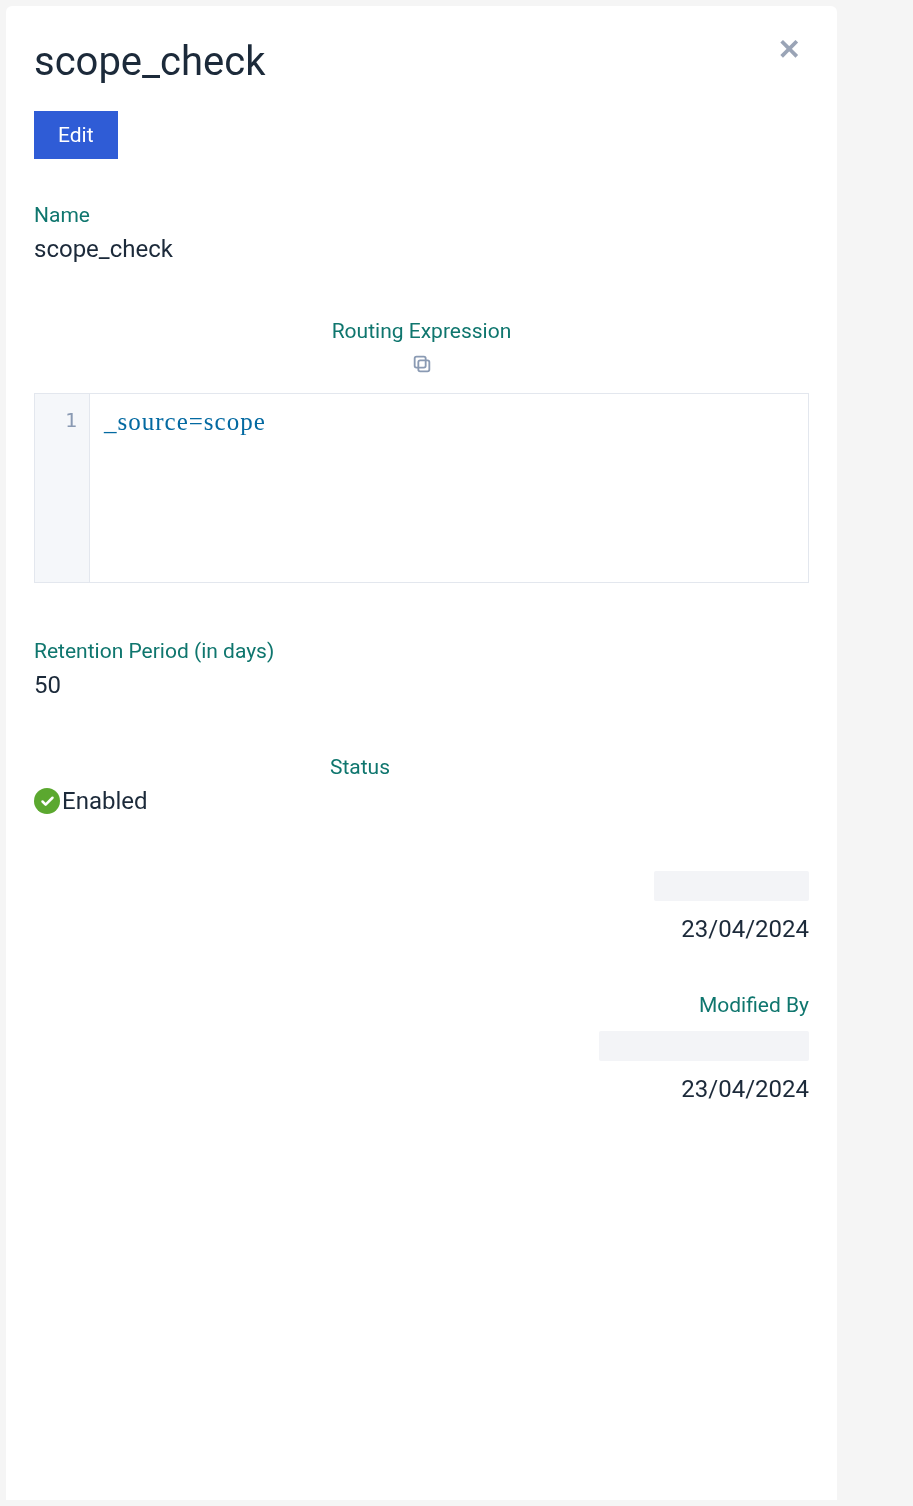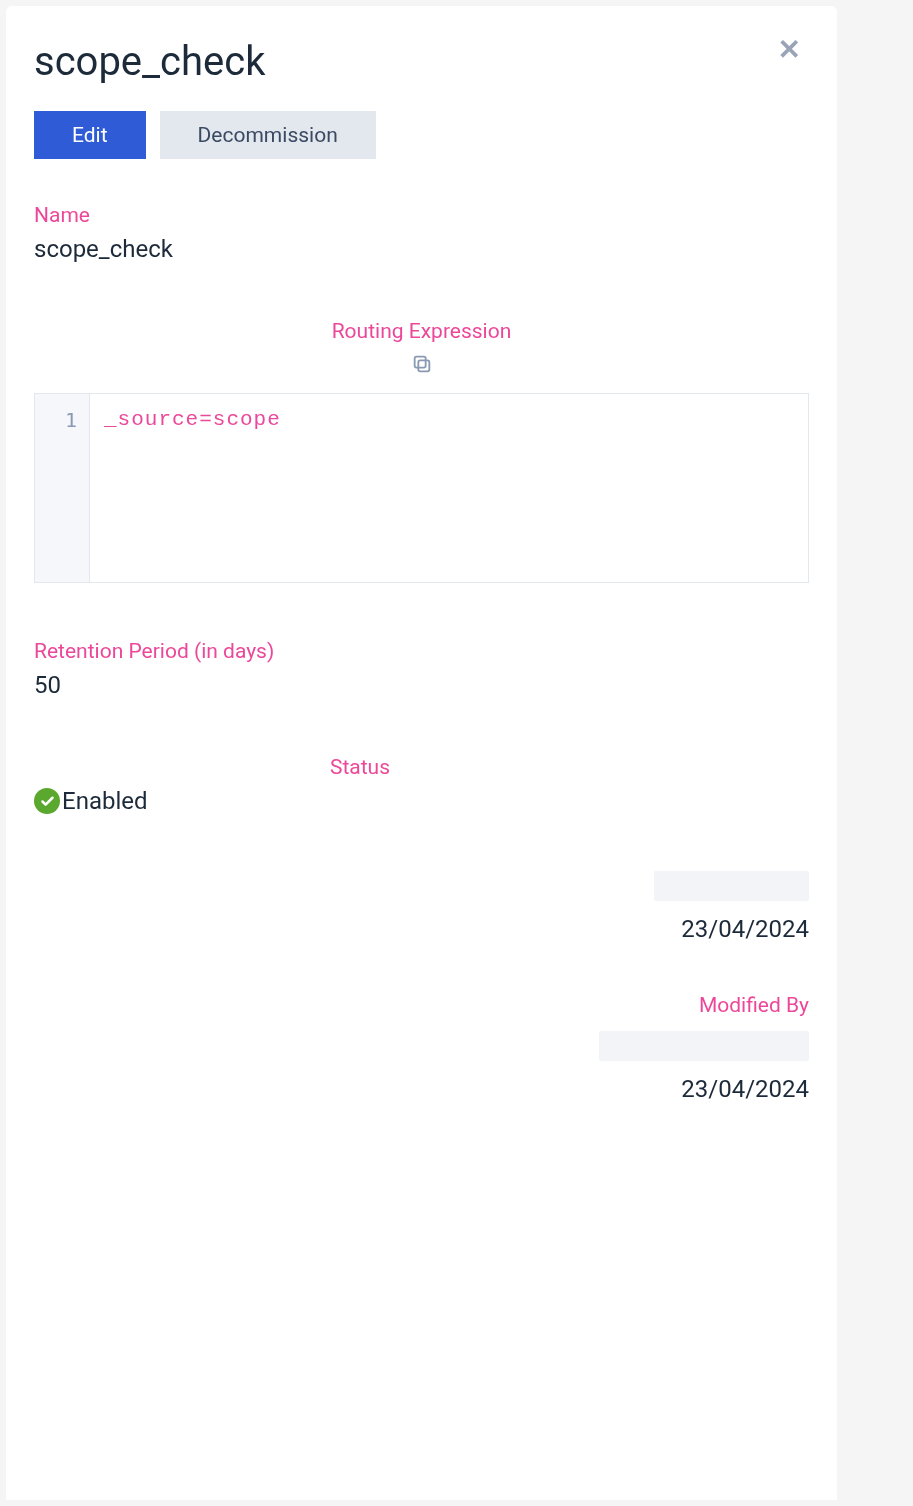--- a/index.html
+++ b/index.html
@@ -47,7 +47,7 @@
     }
     .btn {
       font-size: 21px;
-      padding: 12px 38px;
+      padding: 12px 24px;
       border: none;
       cursor: pointer;
       font-family: inherit;

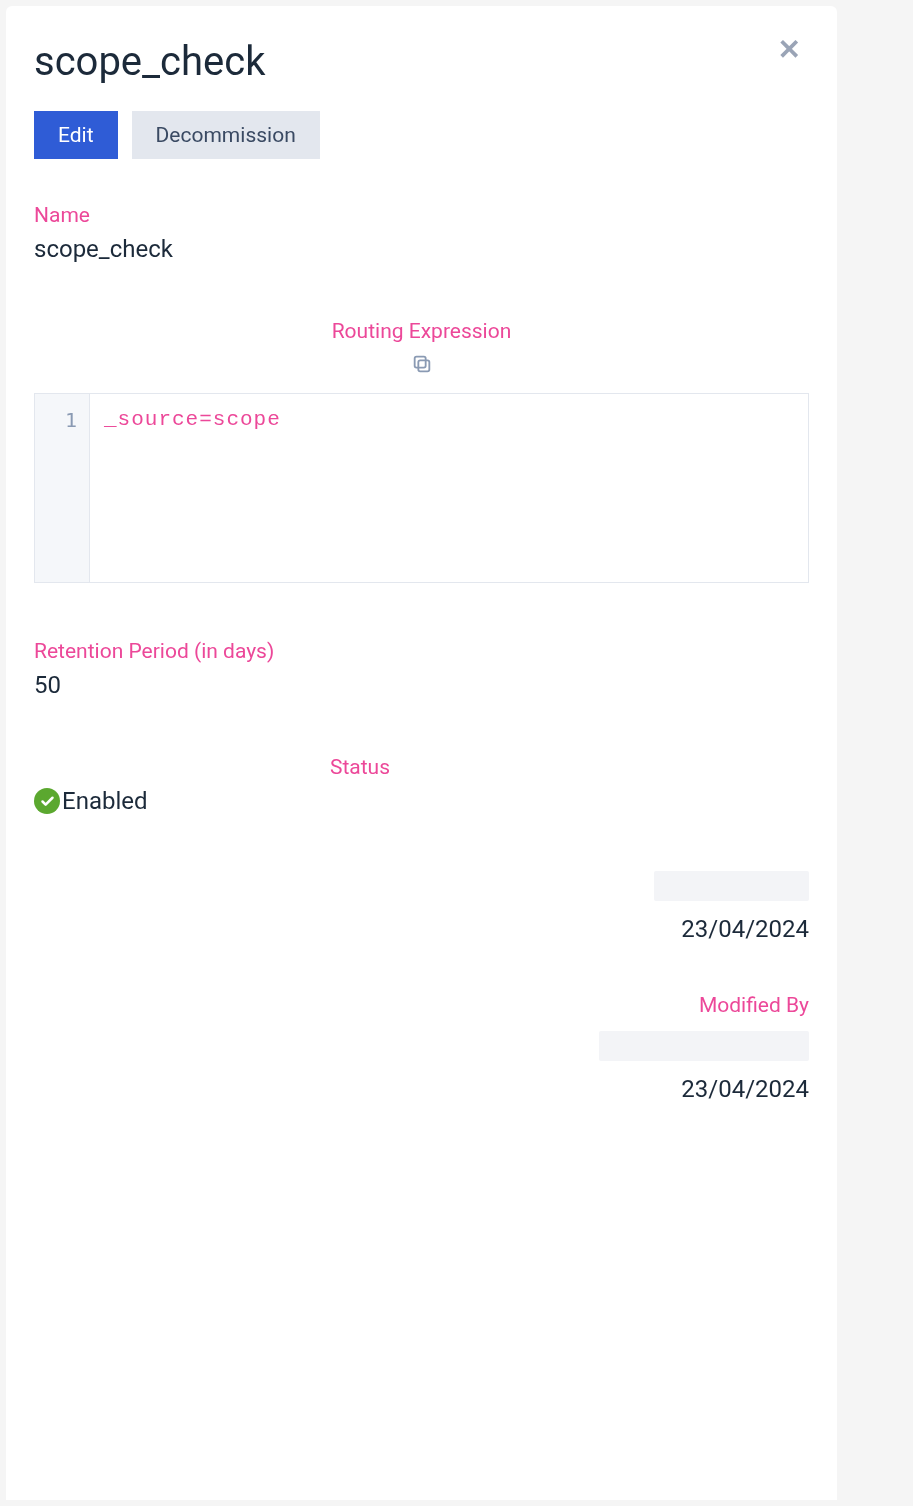--- a/index.html
+++ b/index.html
@@ -154,7 +154,6 @@
 
   <div class="button-row">
     <button class="btn btn-primary">Edit</button>
-    <button class="btn btn-secondary">Decommission</button>
   </div>
 
   <div class="field-block">

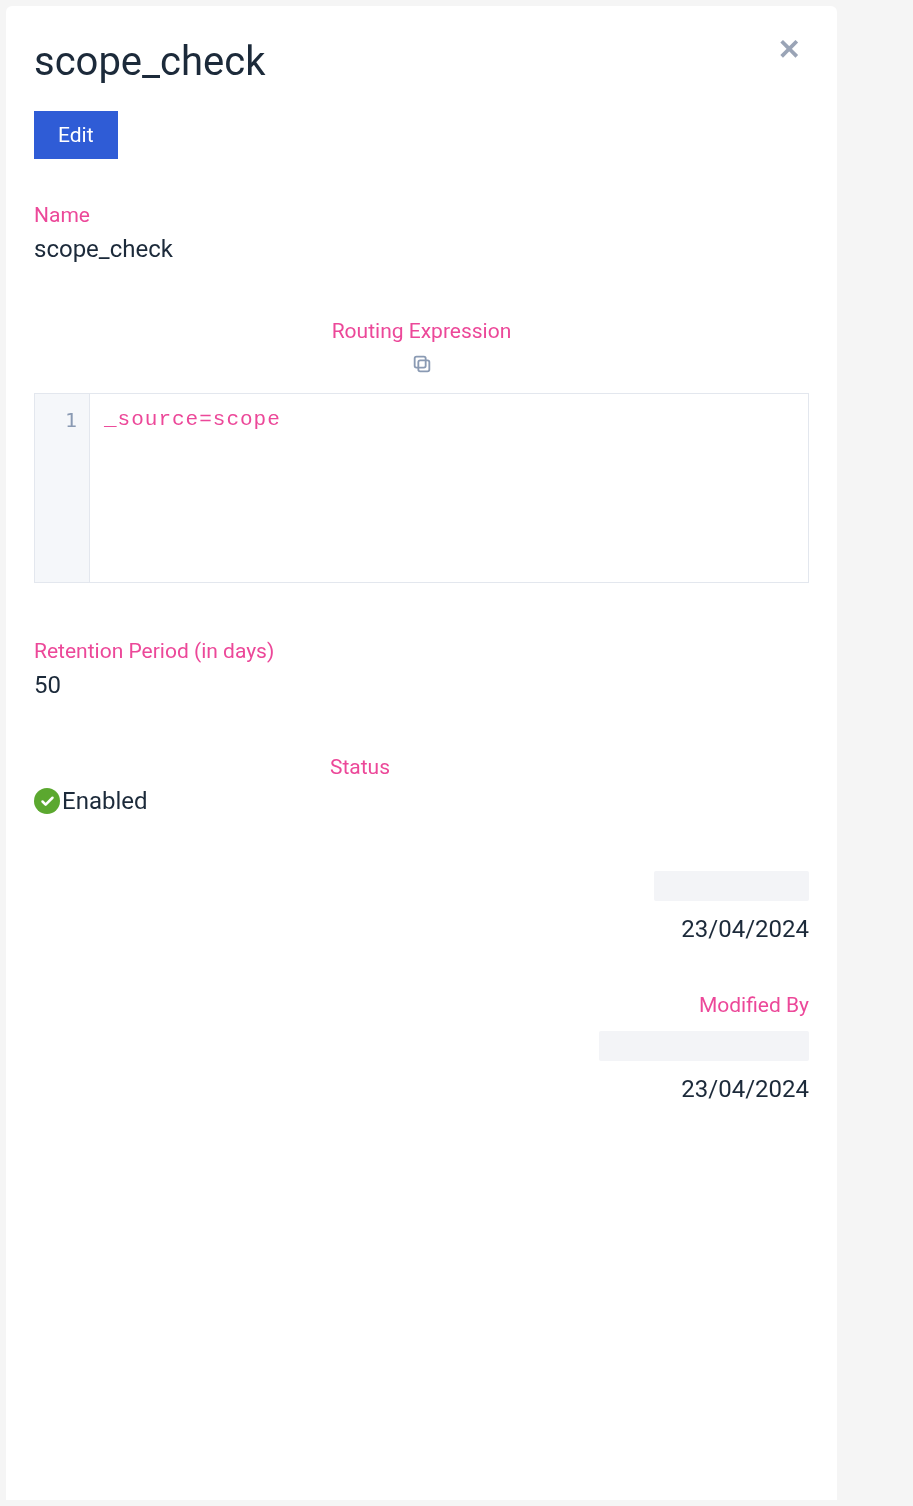--- a/index.html
+++ b/index.html
@@ -69,7 +69,7 @@
     }
     .field-label {
       font-size: 21px;
-      color: #ec4899;
+      color: #0f766e;
       margin-bottom: 8px;
     }
     .field-label-inline {

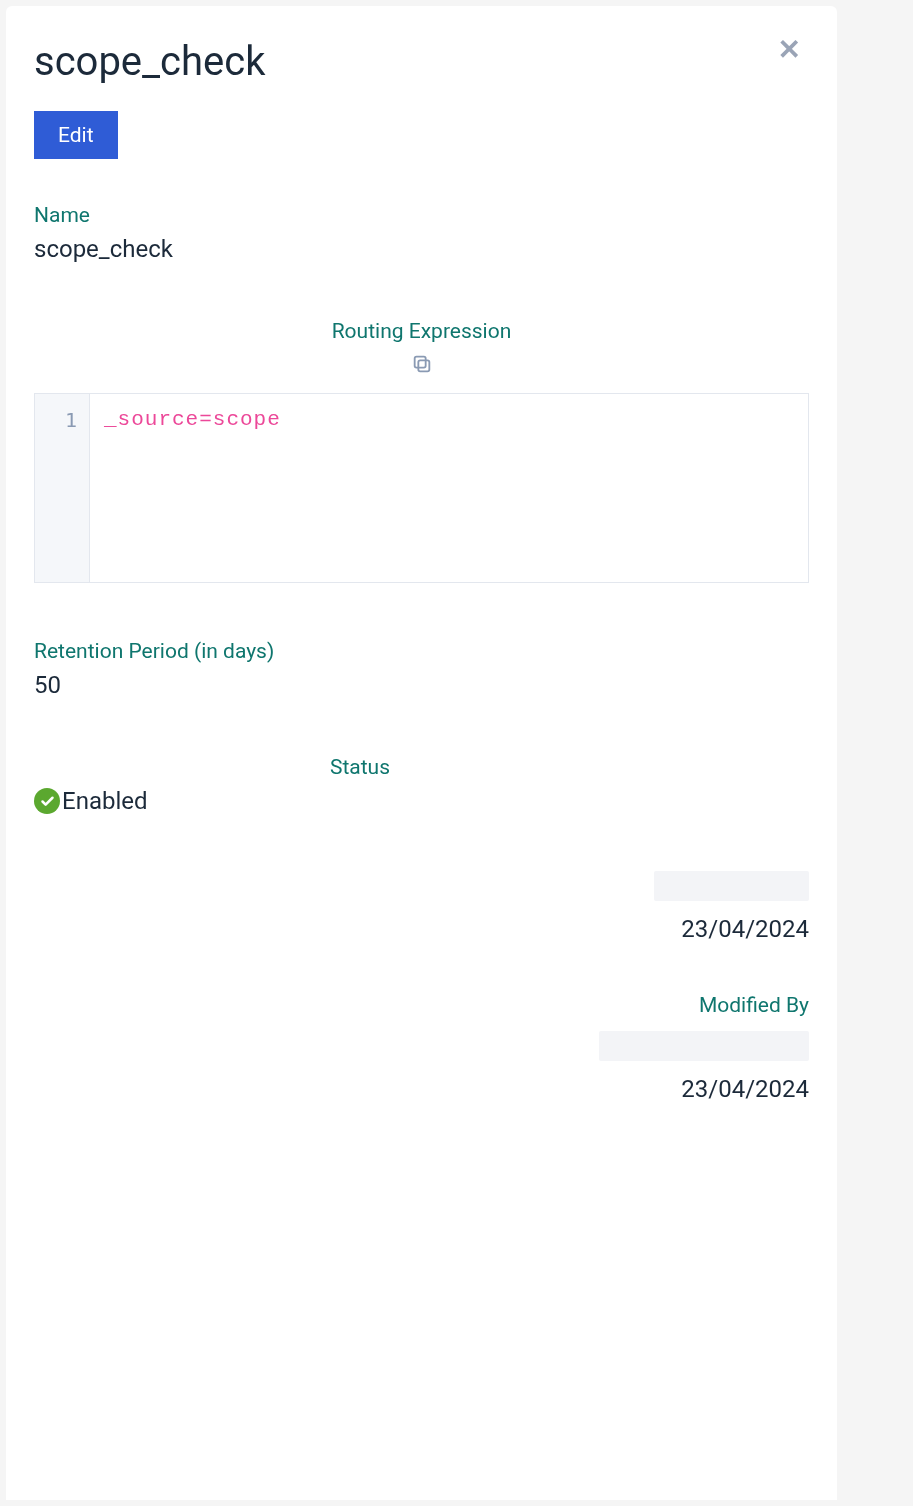--- a/index.html
+++ b/index.html
@@ -106,9 +106,9 @@
     .code-content {
       flex: 1;
       padding: 14px 14px;
-      font-family: Liberation Mono, monospace;
-      font-size: 21px;
-      color: #ec4899;
+      font-family: Liberation Serif, serif;
+      font-size: 25px;
+      color: #0369a1;
       white-space: pre;
       letter-spacing: 1px;
     }

